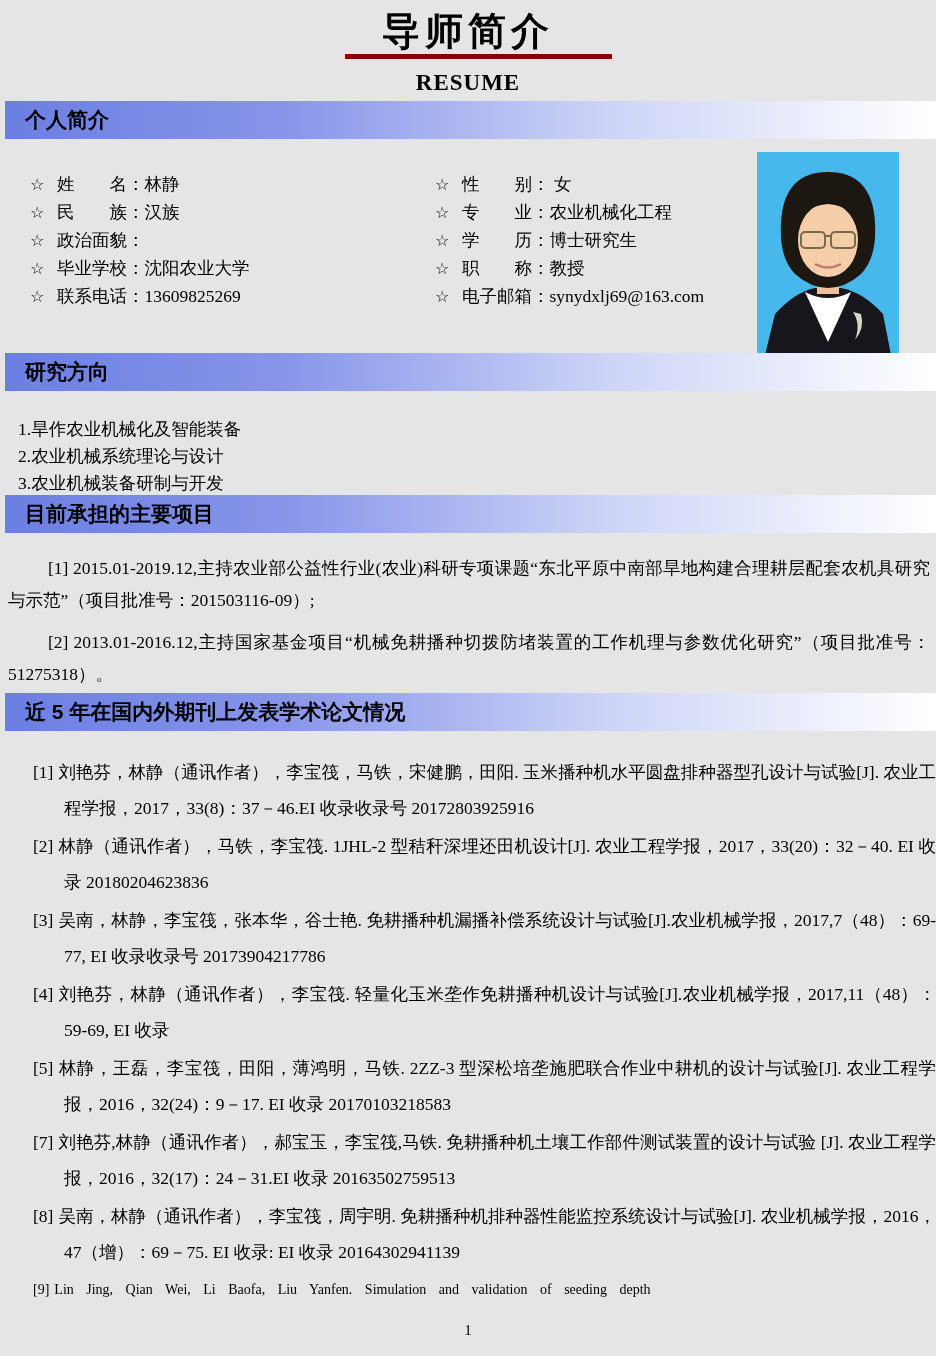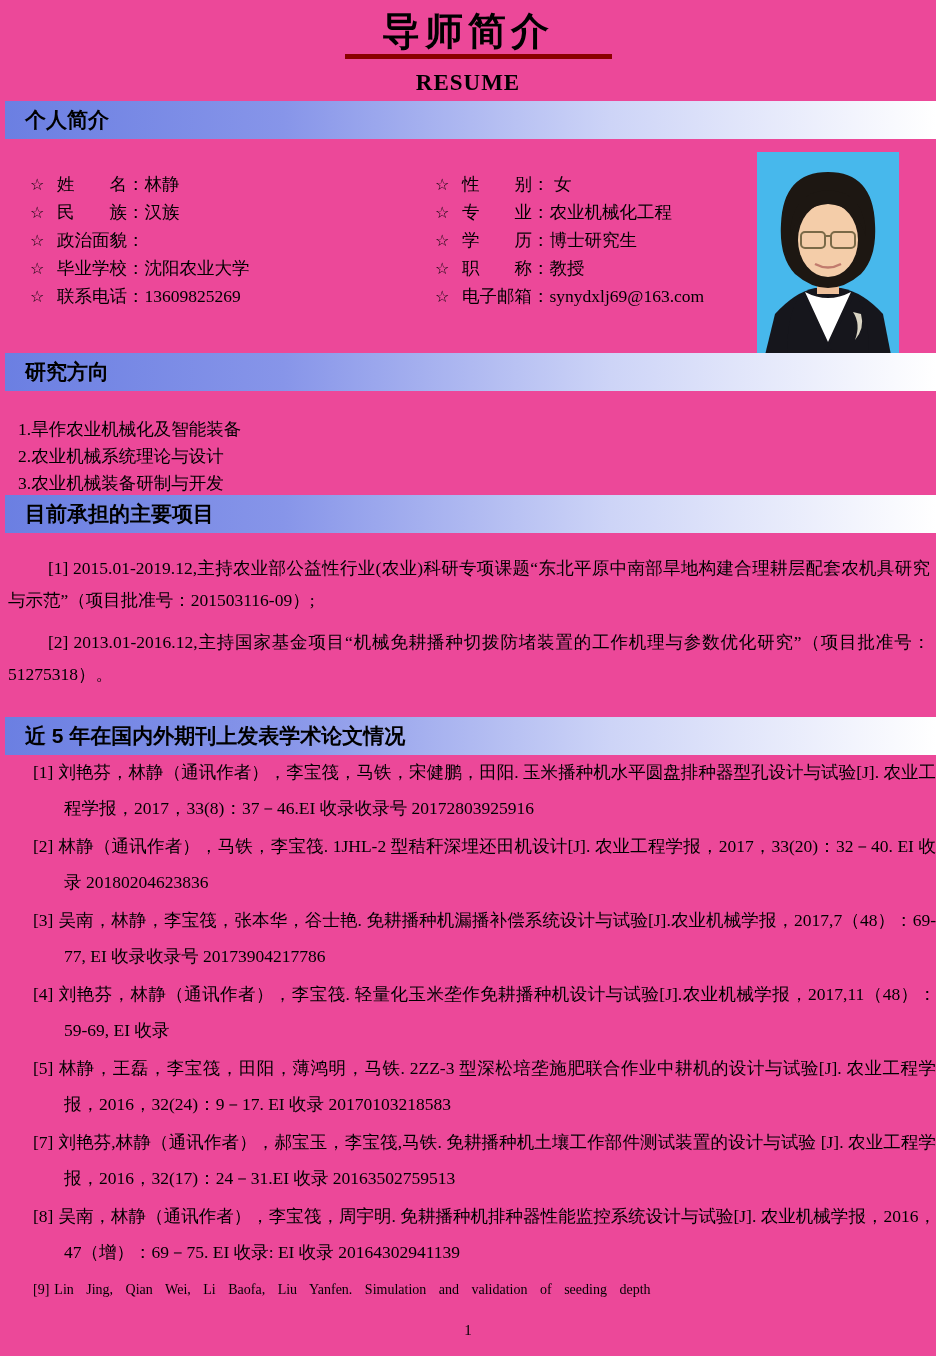--- a/index.html
+++ b/index.html
@@ -8,7 +8,7 @@
     font-family:"Liberation Serif","DejaVu Serif",serif;
     color:#000;
   }
-  .page { position:relative; width:936px; height:1356px; overflow:hidden; background:#ec4899; }
+  .page { position:relative; width:936px; height:1356px; overflow:hidden; background:#e5e5e5; }
 
   .doc-title {
     position:absolute; top:6px; left:0; width:936px;

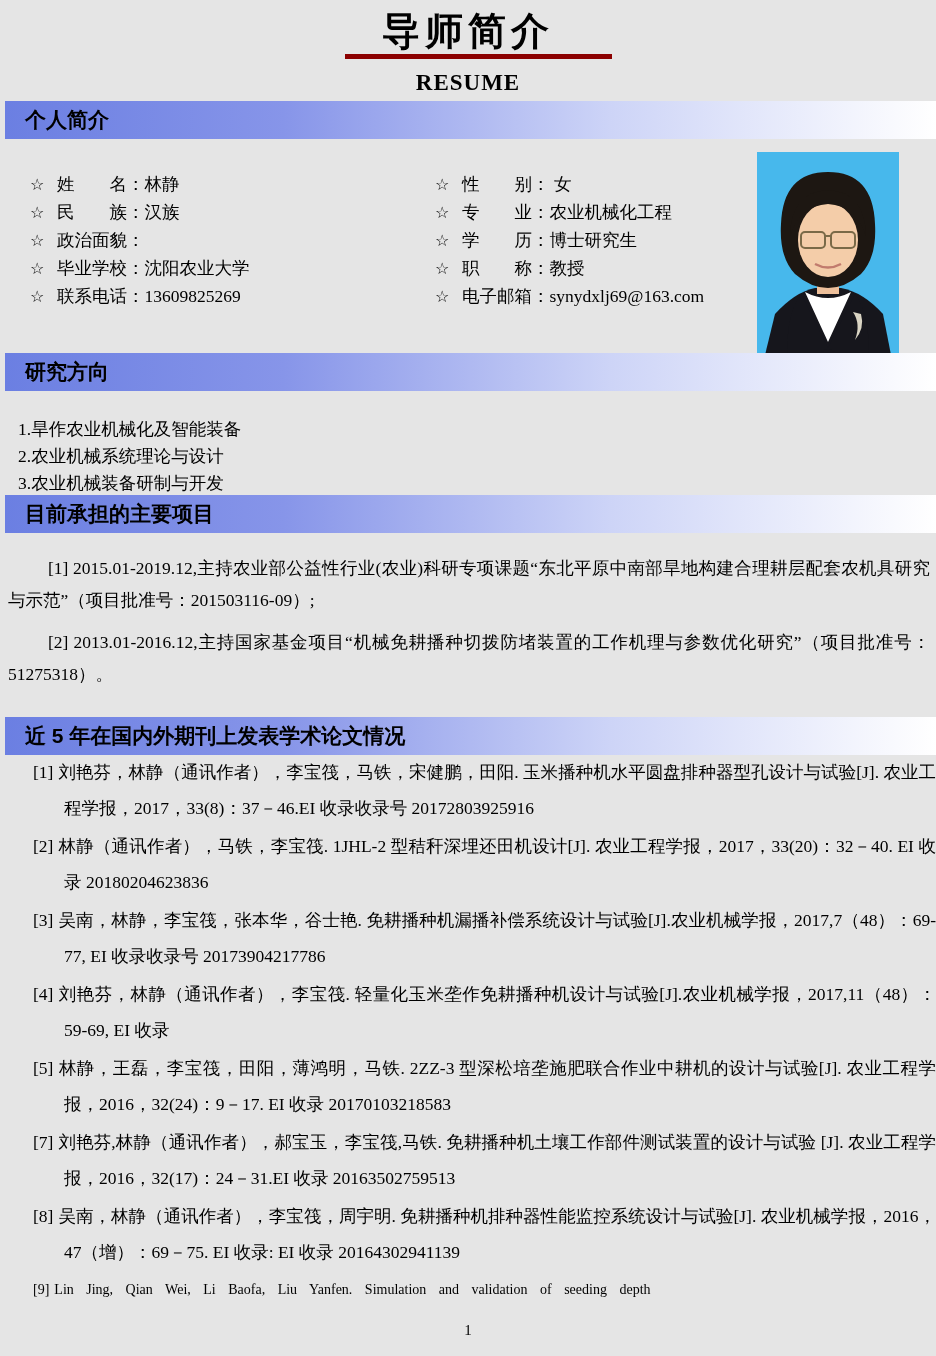--- a/index.html
+++ b/index.html
@@ -37,7 +37,7 @@
   .band-personal { top:101px; }
   .band-research { top:353px; }
   .band-projects { top:495px; }
-  .band-papers   { top:693px;margin-top:24px; }
+  .band-papers   { top:693px; }
 
   .fields-left  { position:absolute; top:172px; left:30px;  width:400px; }
   .fields-right { position:absolute; top:172px; left:435px; width:320px; }

